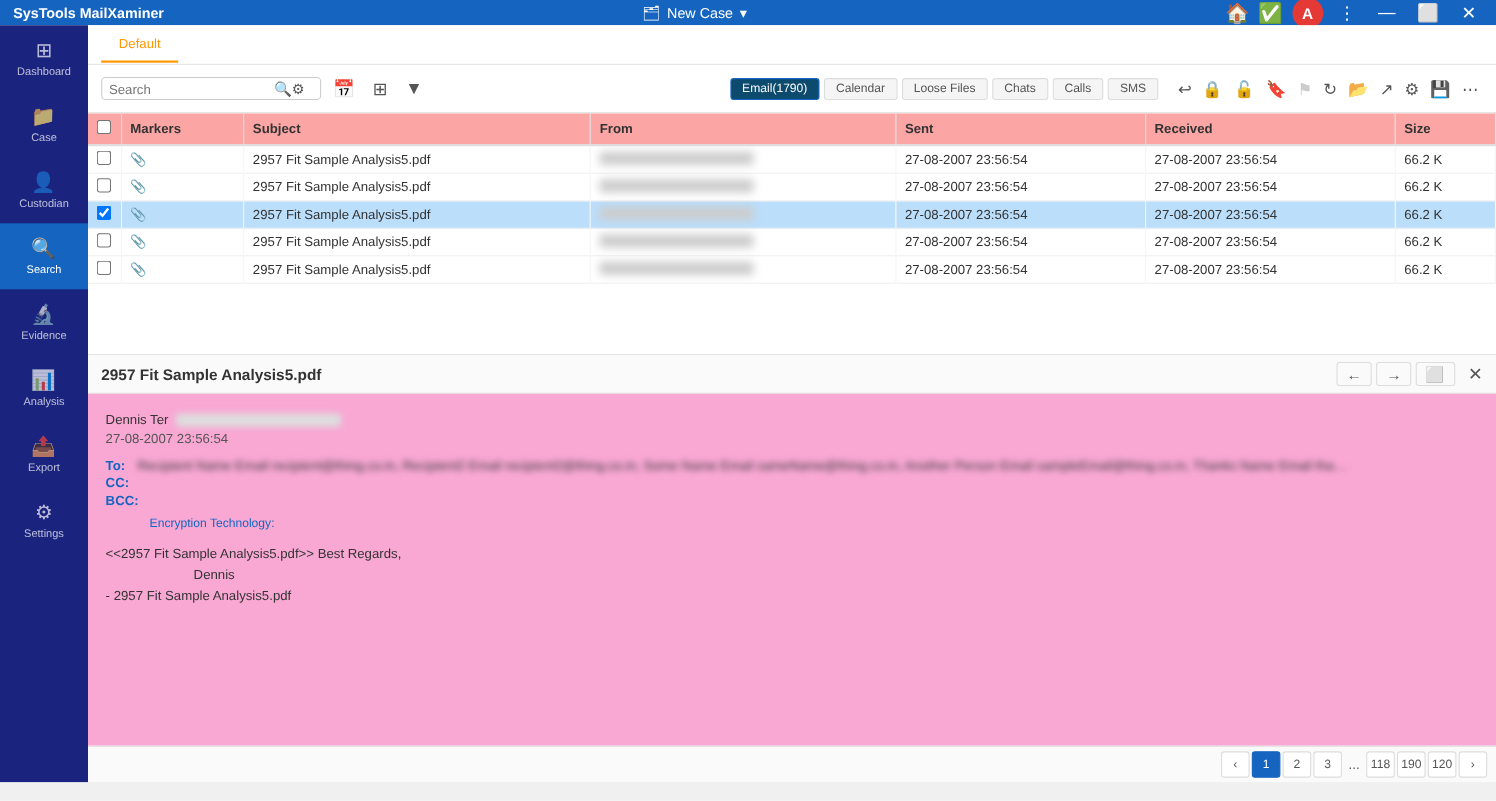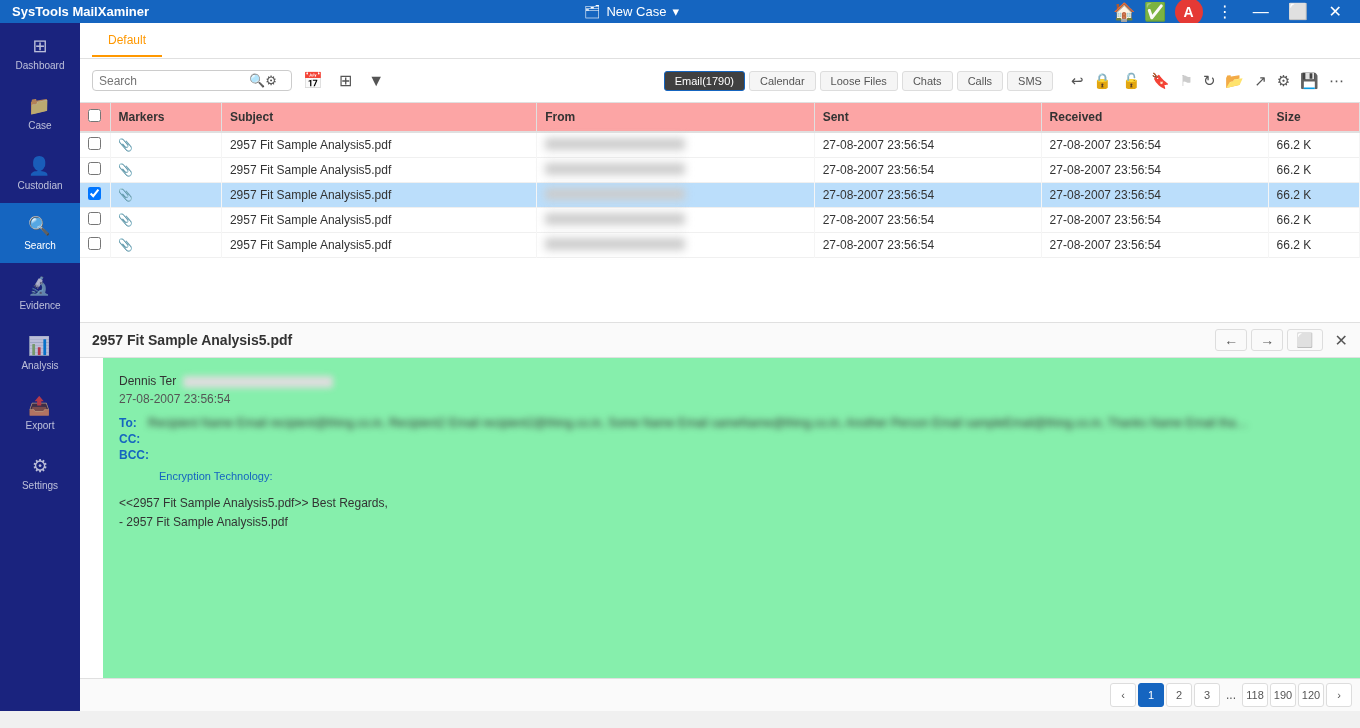--- a/index.html
+++ b/index.html
@@ -47,7 +47,7 @@
     
     .filter-tabs { display: flex; align-items: center; gap: 4px; margin-left: auto; }
     .filter-tab { padding: 3px 10px; border-radius: 3px; cursor: pointer; font-size: 11px; color: #555; background: #f5f5f5; border: 1px solid #ddd; }
-    .filter-tab.active { background: #404040; color: white; border-color: #1565c0; }
+    .filter-tab.active { background: #0c4a6e; color: white; border-color: #1565c0; }
     .action-btn { background: none; border: none; cursor: pointer; color: #555; font-size: 15px; padding: 2px 4px; }
     .action-btn.disabled { color: #ccc; cursor: default; }
 

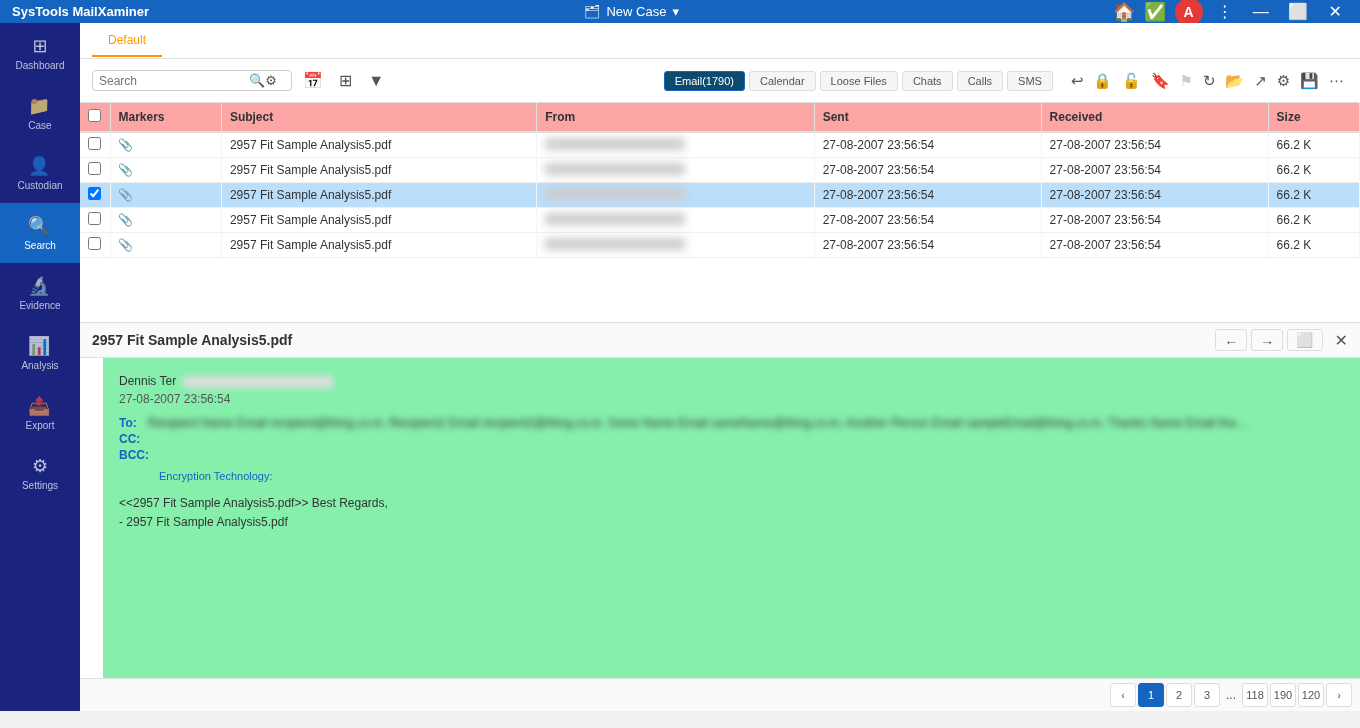--- a/index.html
+++ b/index.html
@@ -76,7 +76,7 @@
     .preview-tab.active { color: #1565c0; border-bottom: 2px solid #1565c0; }
 
     
-    .preview-content { flex: 1; padding: 16px; overflow-y: auto; background: #86efac; margin-left: 23px; }
+    .preview-content { flex: 1; padding: 16px; overflow-y: auto; background: #f9a8d4; }
     .email-from { color: #333; font-size: 12px; margin-bottom: 4px; }
     .email-date { color: #555; font-size: 12px; margin-bottom: 10px; }
     .email-to-line { display: flex; gap: 4px; font-size: 12px; margin-bottom: 2px; }

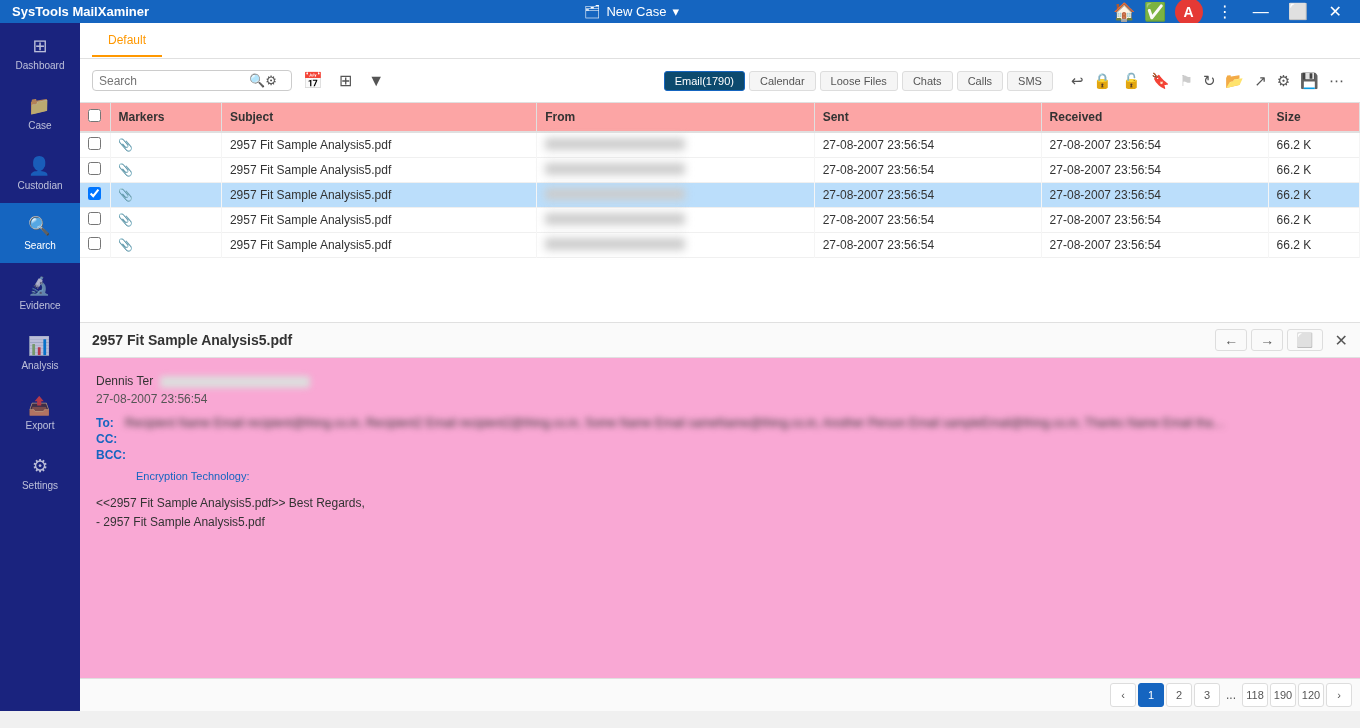--- a/index.html
+++ b/index.html
@@ -335,6 +335,7 @@
         <div class="encrypt-label">Encryption Technology:</div>
         <div class="email-body">
           <div>&lt;&lt;2957 Fit Sample Analysis5.pdf&gt;&gt; Best Regards,</div>
+          <div style="margin-left:80px;">Dennis</div>
           <div>- 2957 Fit Sample Analysis5.pdf</div>
         </div>
       </div>

